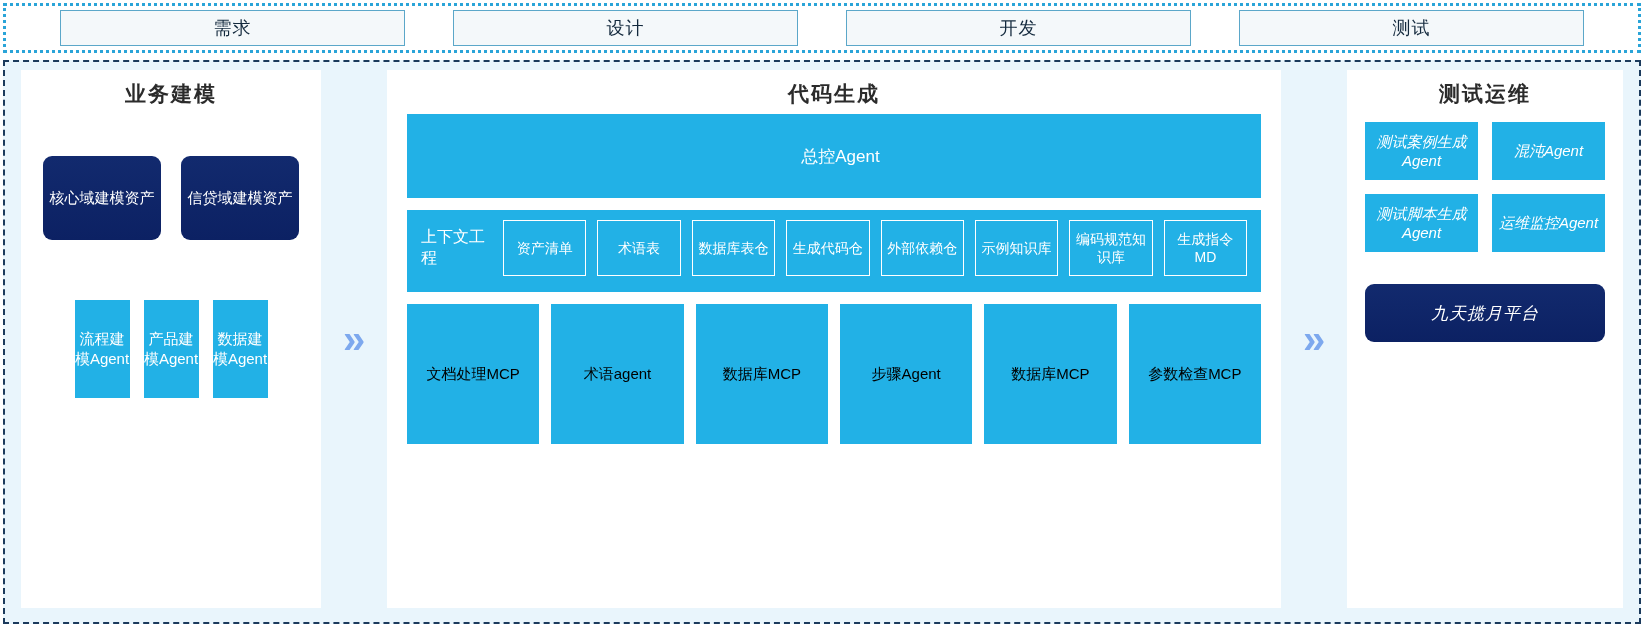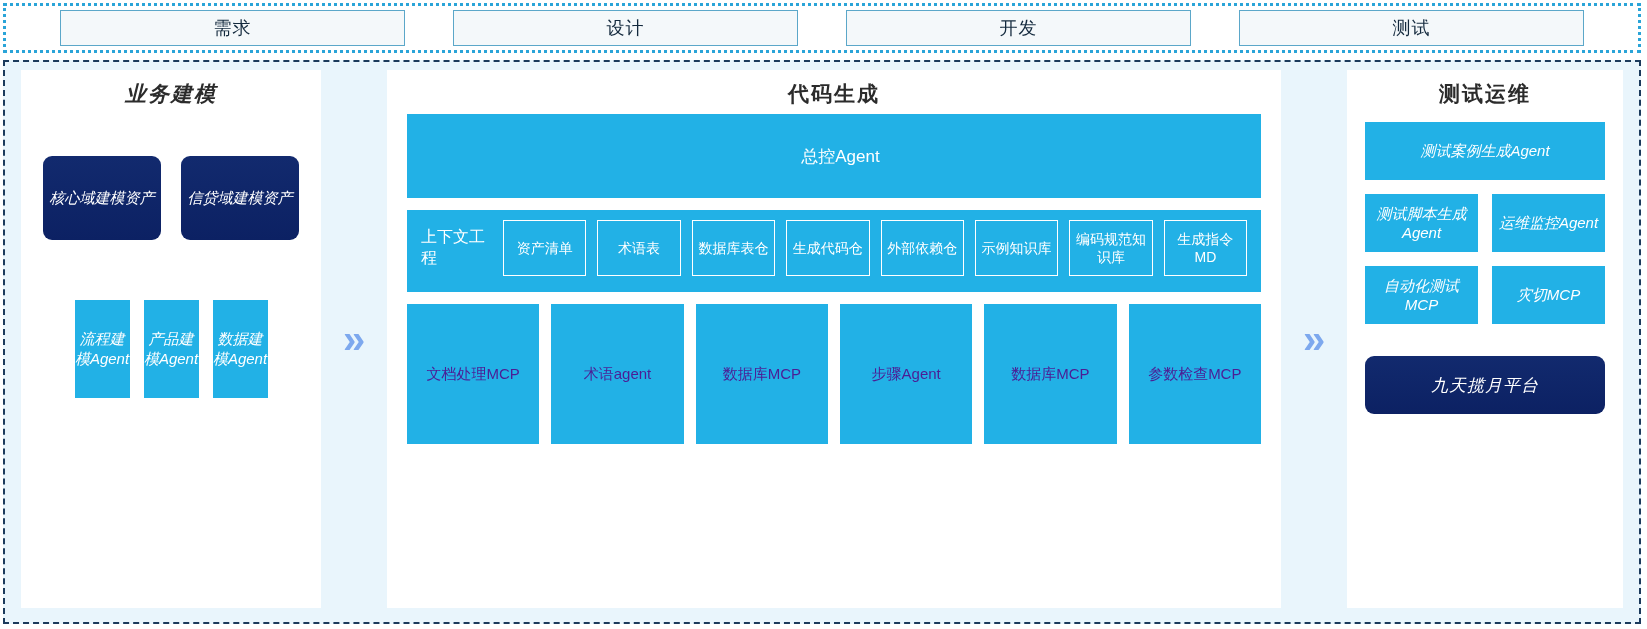--- a/index.html
+++ b/index.html
@@ -85,7 +85,6 @@
   .panel-left {
     width: 300px;
     flex: 0 0 300px;
-    font-style: italic;
   }
   .left-body {
     width: 100%;

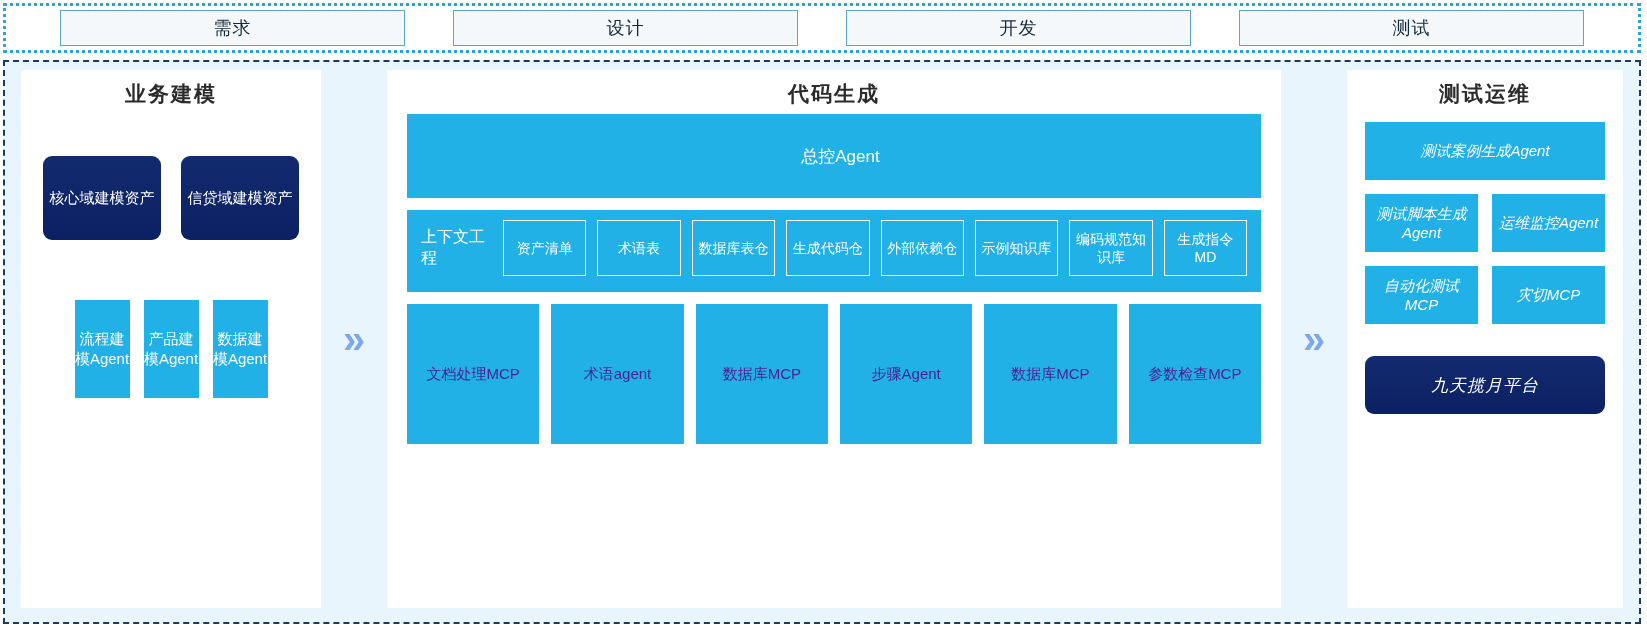--- a/index.html
+++ b/index.html
@@ -353,6 +353,7 @@
       <div class="right-body">
         <div class="right-row">
           <div class="right-box">测试案例生成Agent</div>
+          <div class="right-box">混沌Agent</div>
         </div>
         <div class="right-row">
           <div class="right-box">测试脚本生成Agent</div>

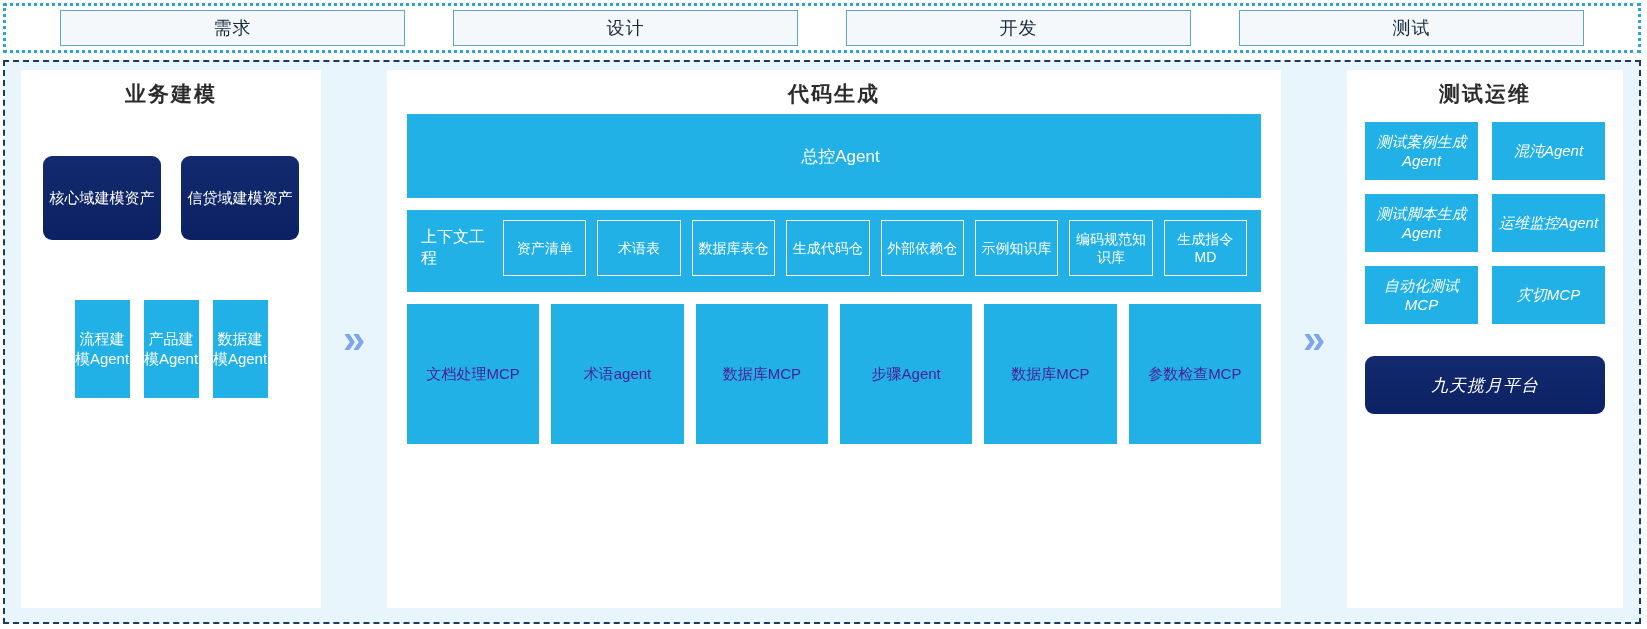--- a/index.html
+++ b/index.html
@@ -359,10 +359,6 @@
           <div class="right-box">测试脚本生成Agent</div>
           <div class="right-box">运维监控Agent</div>
         </div>
-        <div class="right-row">
-          <div class="right-box">自动化测试MCP</div>
-          <div class="right-box">灾切MCP</div>
-        </div>
         <div class="platform-box">九天揽月平台</div>
       </div>
     </div>

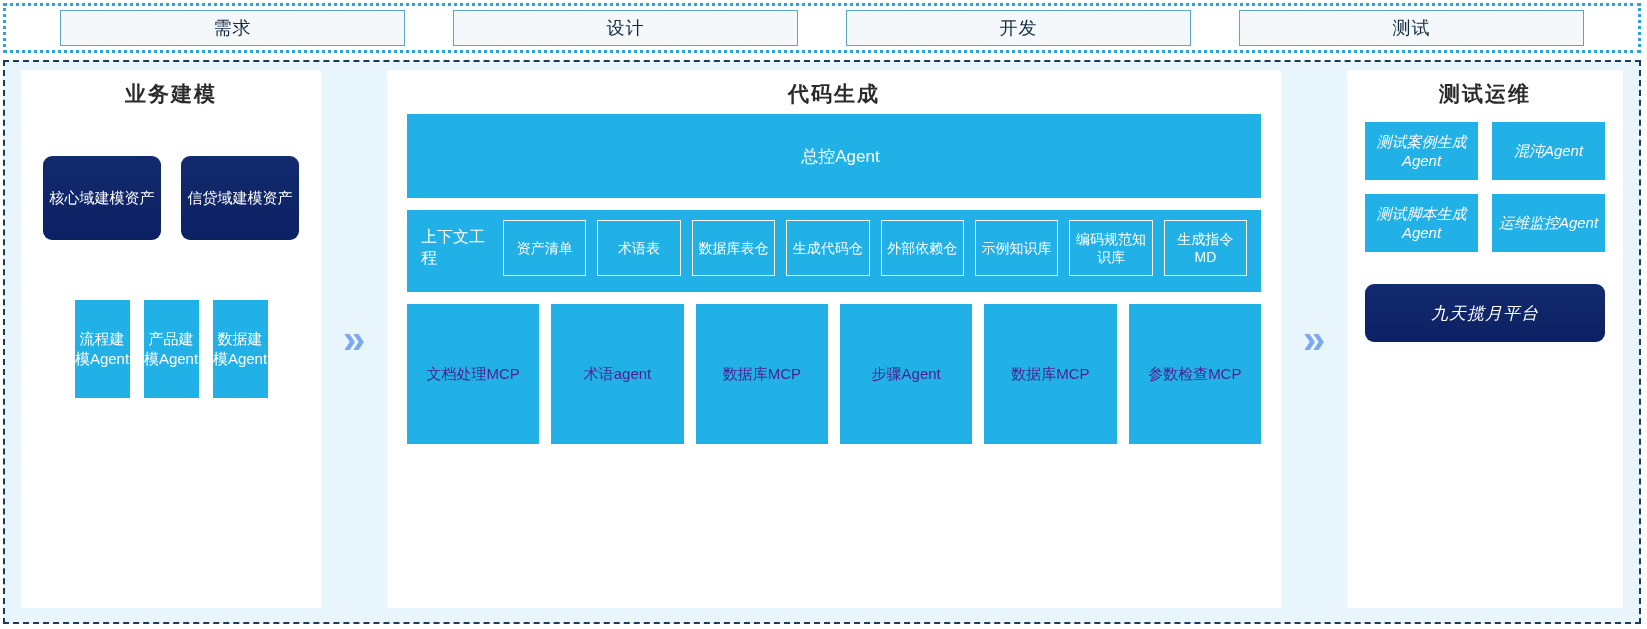--- a/index.html
+++ b/index.html
@@ -217,7 +217,7 @@
     min-width: 0;
     height: 140px;
     background: #22b1e6;
-    color: #4c1d95;
+    color: #000000;
     font-size: 15px;
     line-height: 1.35;
     display: flex;

